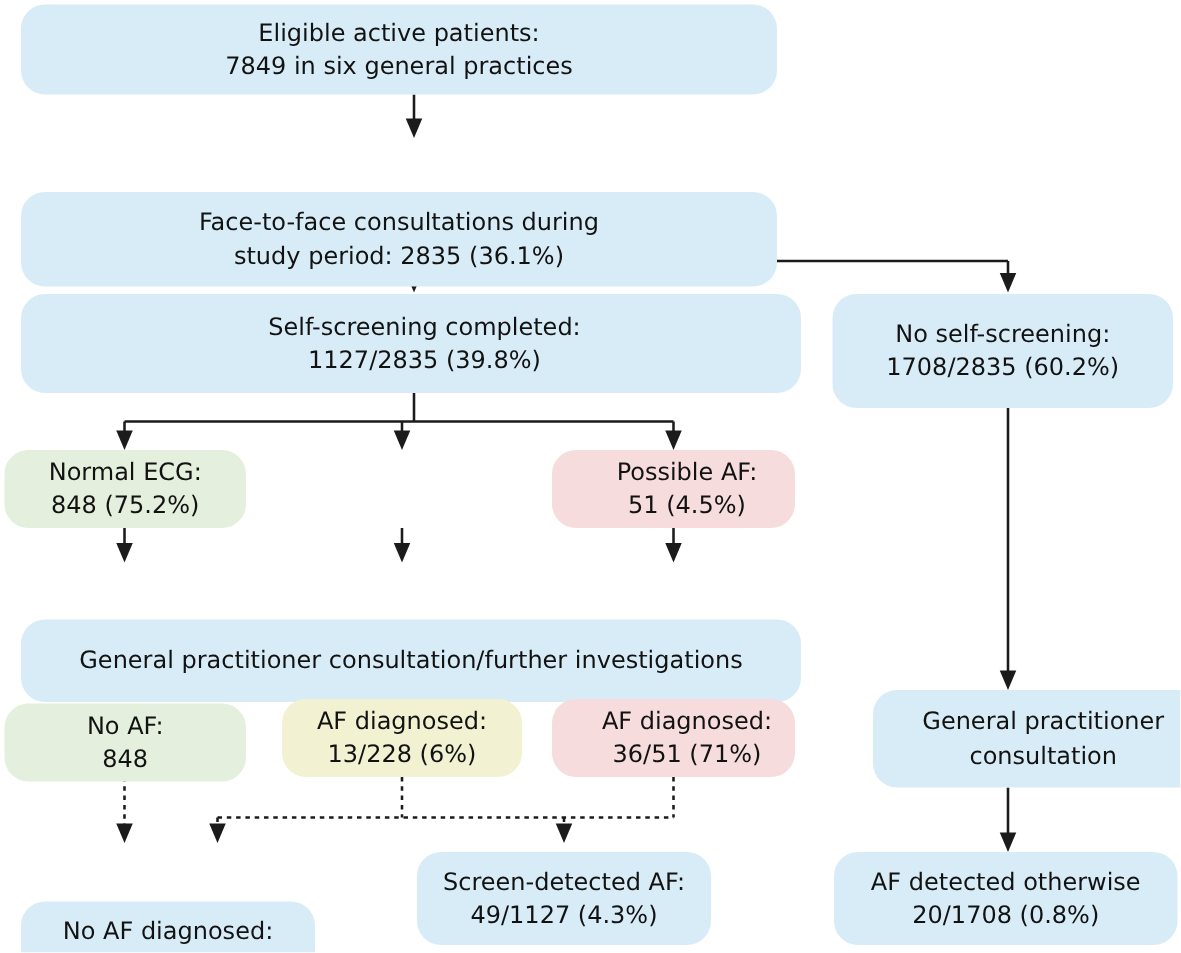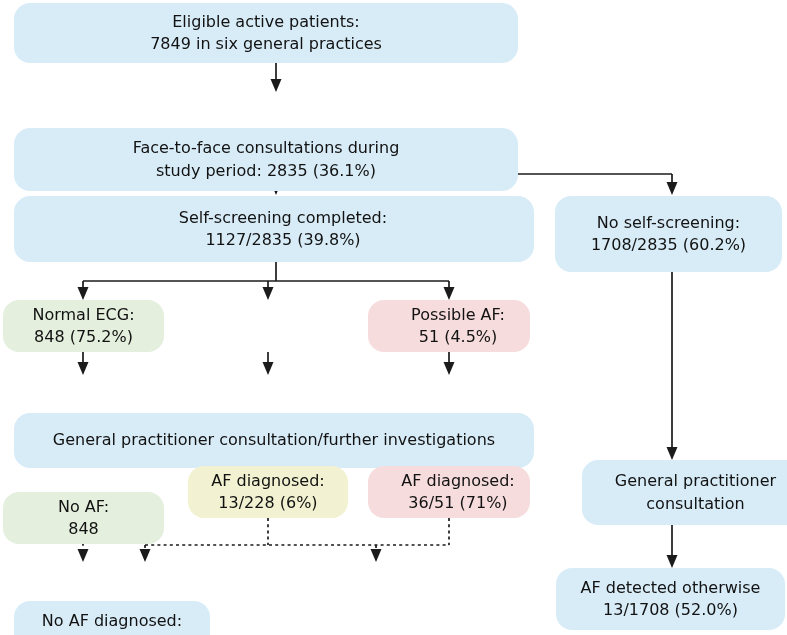--- a/index.html
+++ b/index.html
@@ -136,7 +136,7 @@
 
   <div class="node blue" style="left:14px; top:375px; width:520px; height:55px;margin-top:38px;">General practitioner consultation/further investigations</div>
 
-  <div class="node green" style="left:3px; top:492px; width:161px; height:52px;">No AF:
+  <div class="node green" style="left:3px; top:469px; width:161px; height:52px;">No AF:
 848</div>
 
   <div class="node yellow" style="left:188px; top:466px; width:160px; height:52px;">AF diagnosed:

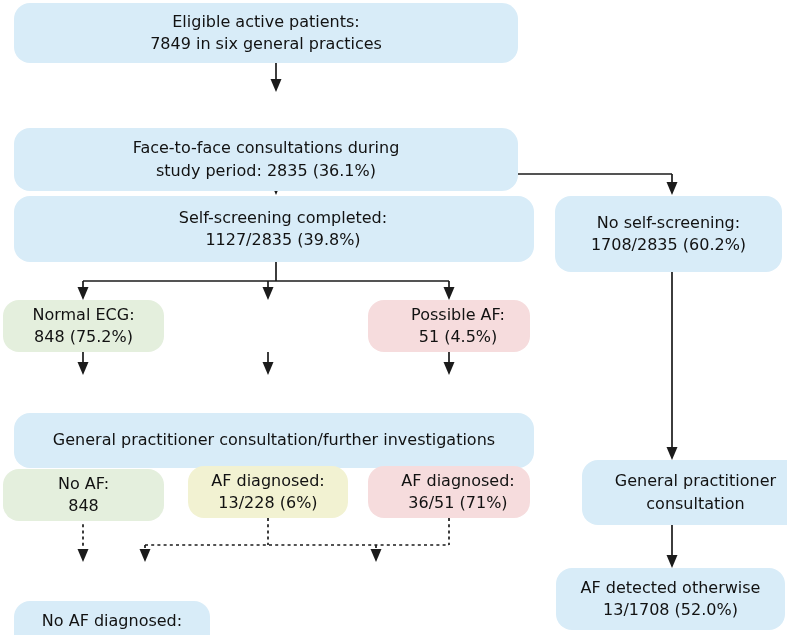--- a/index.html
+++ b/index.html
@@ -151,6 +151,8 @@
   <div class="node blue" style="left:14px; top:601px; width:196px; height:62px;">No AF diagnosed:
 1078/1127 (95.7%)</div>
 
+  <div class="node blue" style="left:278px; top:568px; width:196px; height:62px;">Screen-detected AF:
+49/1127 (4.3%)</div>
 
   <div class="node blue" style="left:556px; top:568px; width:229px; height:62px;">AF detected otherwise
 13/1708 (52.0%)</div>

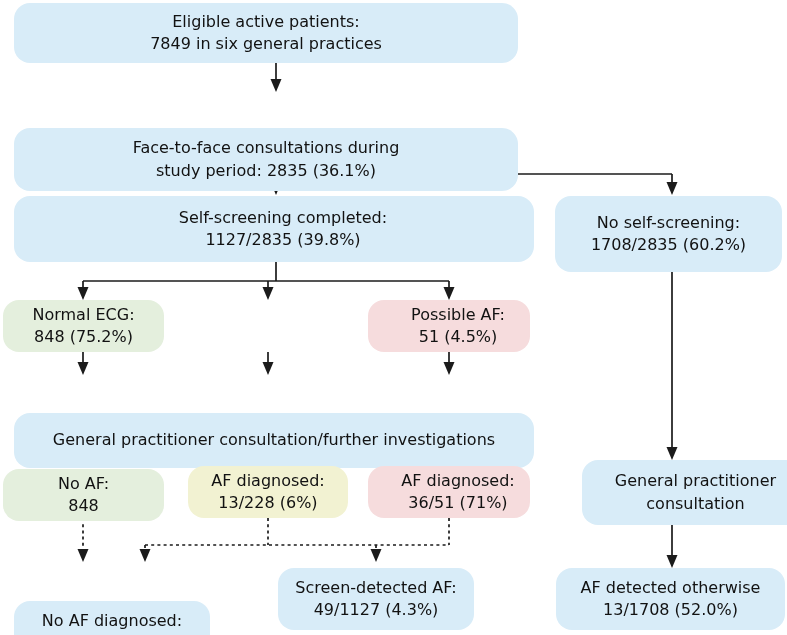--- a/index.html
+++ b/index.html
@@ -155,7 +155,7 @@
 49/1127 (4.3%)</div>
 
   <div class="node blue" style="left:556px; top:568px; width:229px; height:62px;">AF detected otherwise
-13/1708 (52.0%)</div>
+20/1708 (0.8%)</div>
 
 </div>
 

